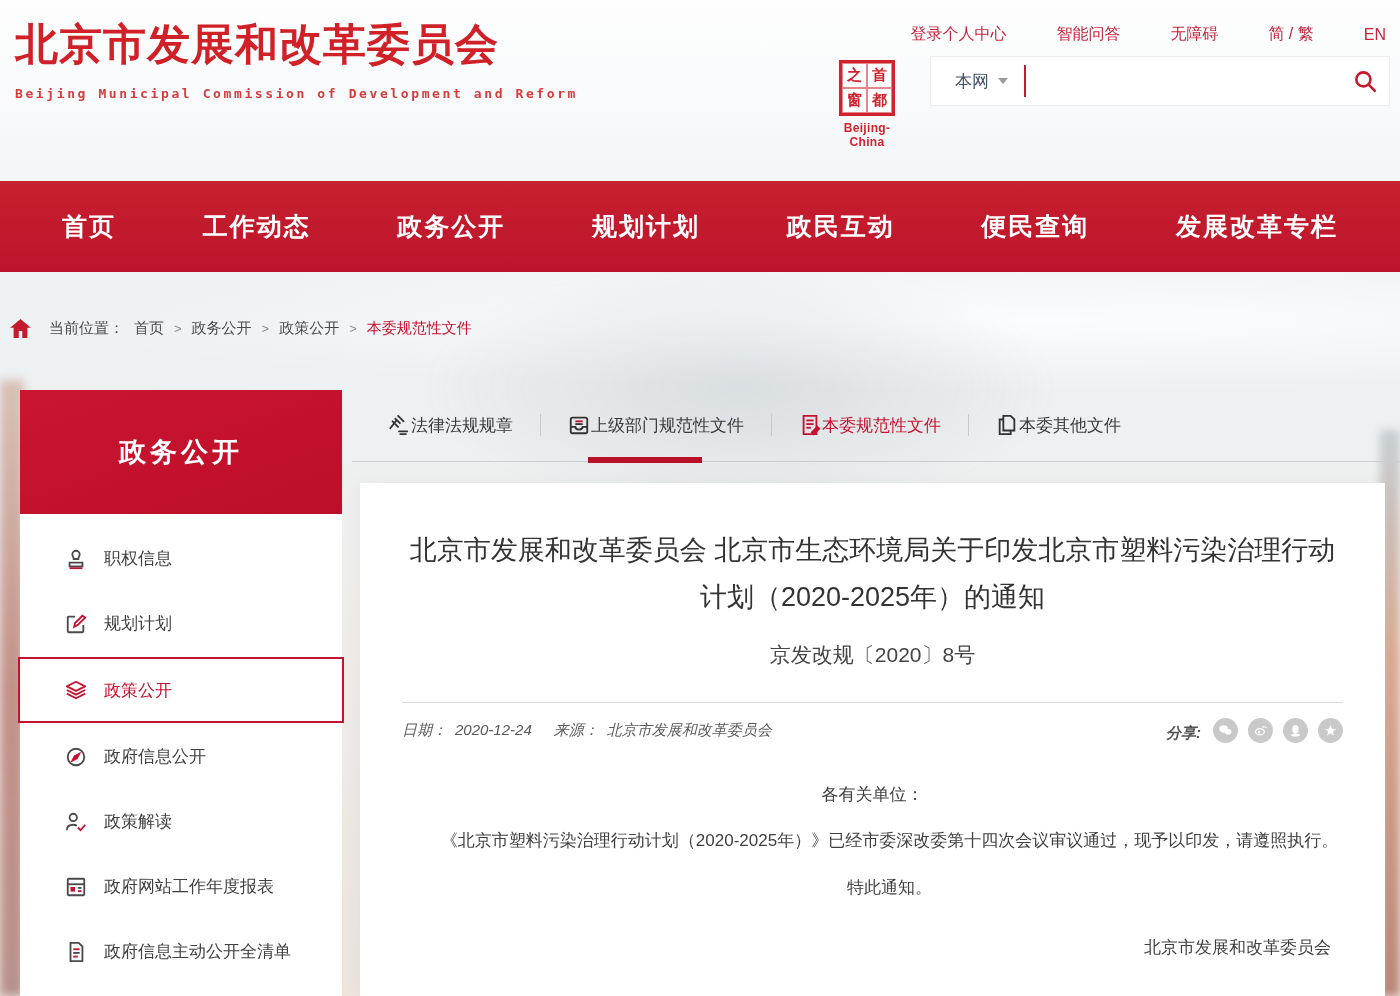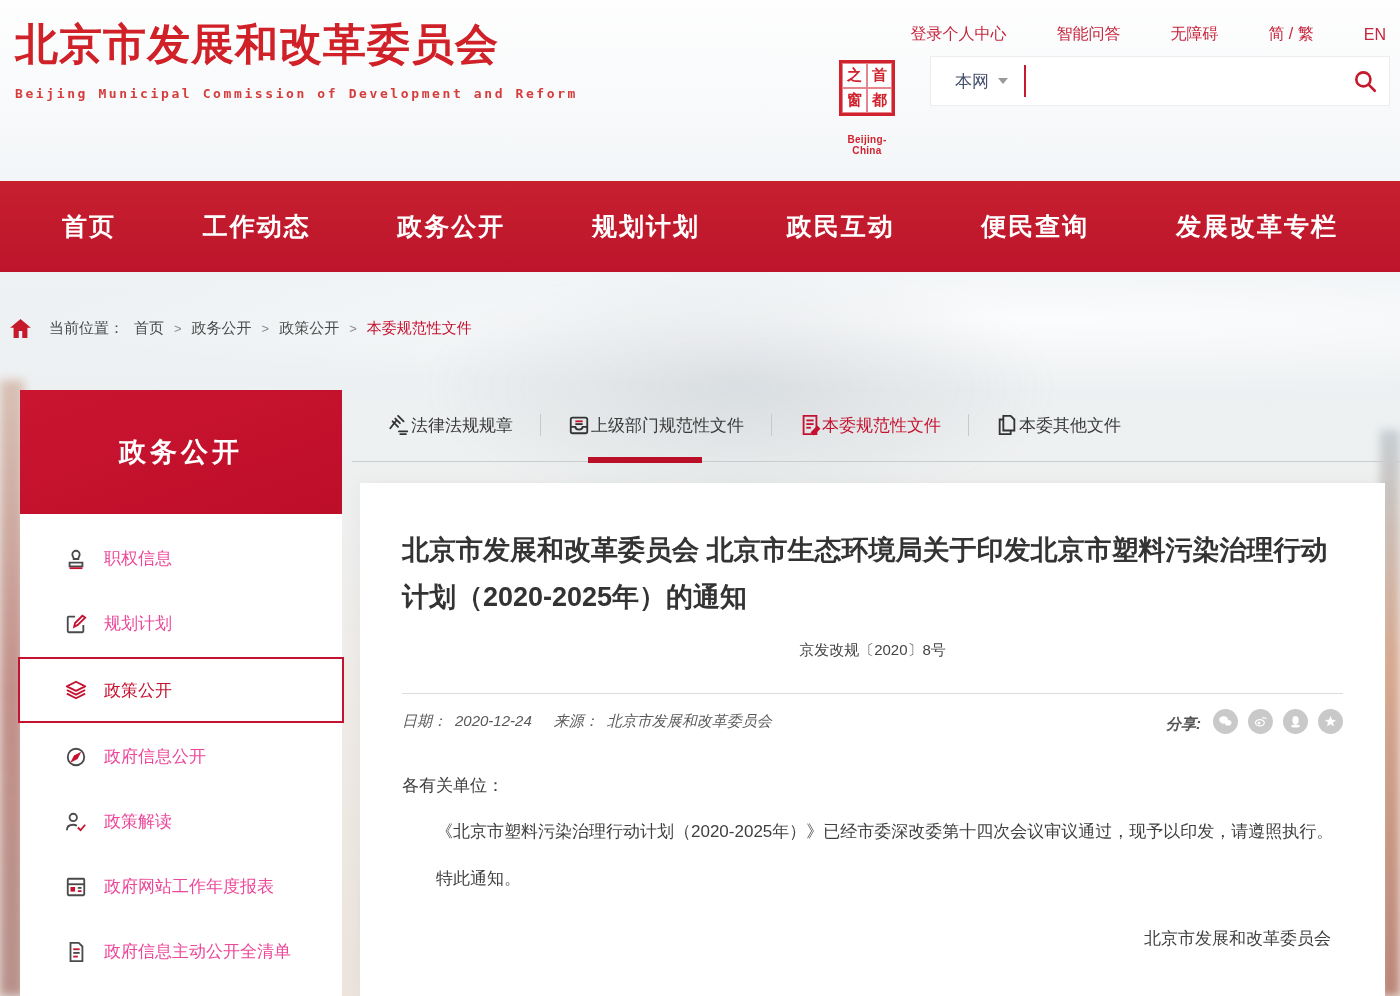--- a/index.html
+++ b/index.html
@@ -33,7 +33,7 @@
     grid-template-columns:1fr 1fr; grid-template-rows:1fr 1fr; background:#fff; }
   .seal-cell { display:flex; align-items:center; justify-content:center; font-size:15px; font-weight:bold;
     color:#d0232e; border:1px solid rgba(208,35,46,.55); }
-  .seal-caption { margin-top:18px; font-size:10px; font-weight:bold; color:#d0232e; letter-spacing:.3px; }
+  .seal-caption { margin-top:5px; font-size:12px; font-weight:bold; color:#d0232e; letter-spacing:.3px; }
 
   .search { position:absolute; left:930px; top:56px; width:460px; height:50px; background:#fff;
     border:1px solid #ededed; display:flex; align-items:center; }

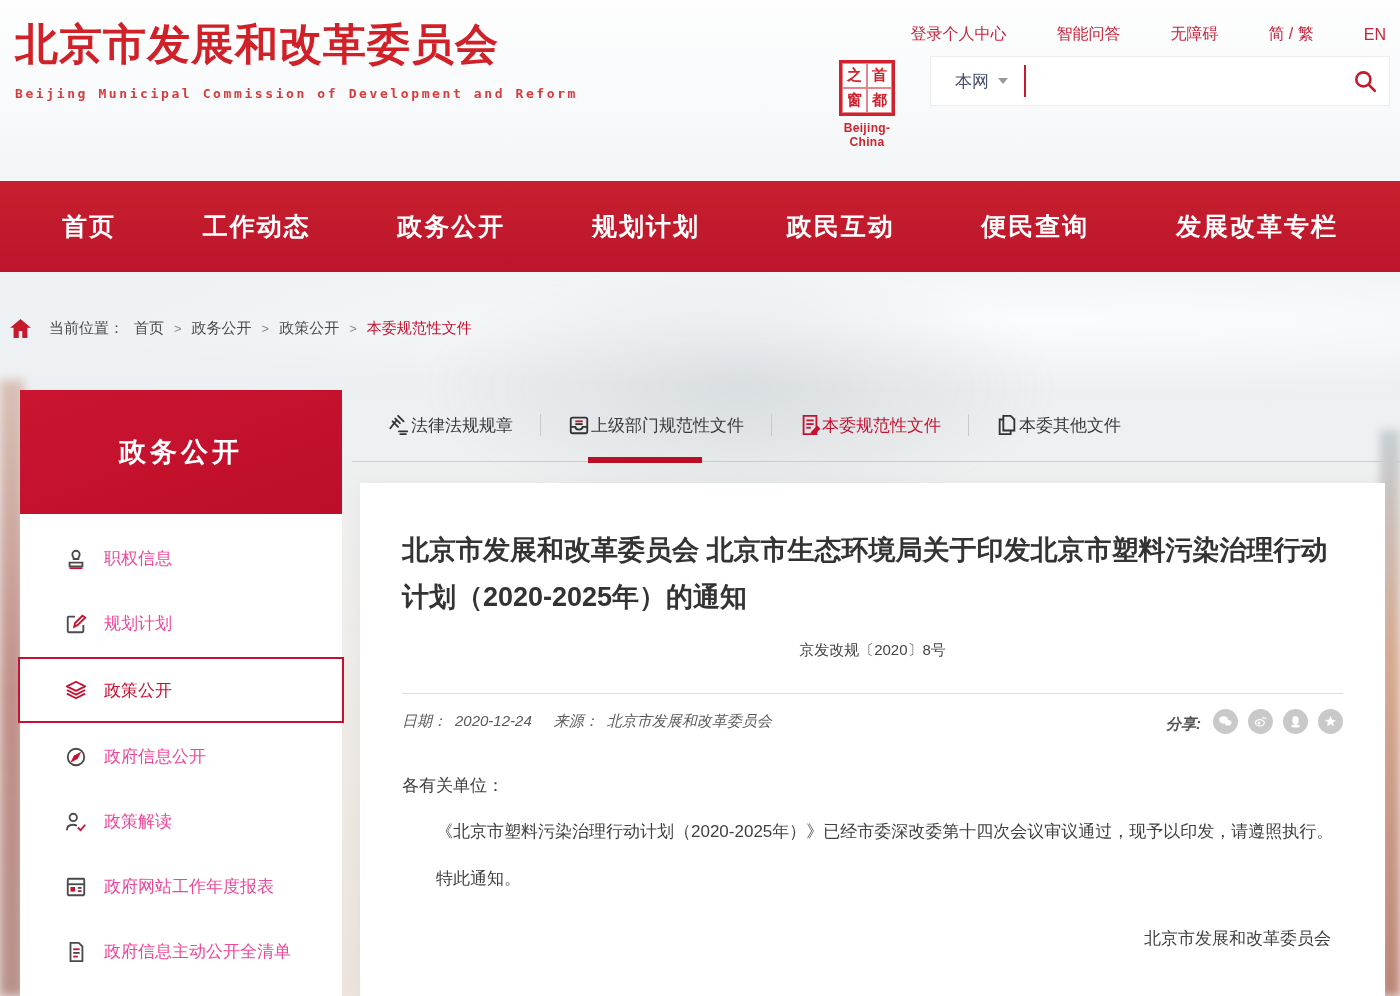--- a/index.html
+++ b/index.html
@@ -64,7 +64,7 @@
     color:#fff; letter-spacing:4px; }
   .sidebar-menu { background:#fff; padding:12px 0 0; min-height:482px; }
   .menu-item { display:flex; align-items:center; gap:16px; height:65px; padding-left:44px;
-    font-size:17px; color:#ec4899; cursor:pointer; }
+    font-size:17px; color:#404040; cursor:pointer; }
   .menu-item .mi-icon { width:24px; height:24px; display:flex; align-items:center; justify-content:center; color:#4a4a4a; }
   .menu-item.active { height:66px; border:2px solid #c51230; color:#c51230; margin:1px -2px; }
   .menu-item.active .mi-icon { color:#c51230; }

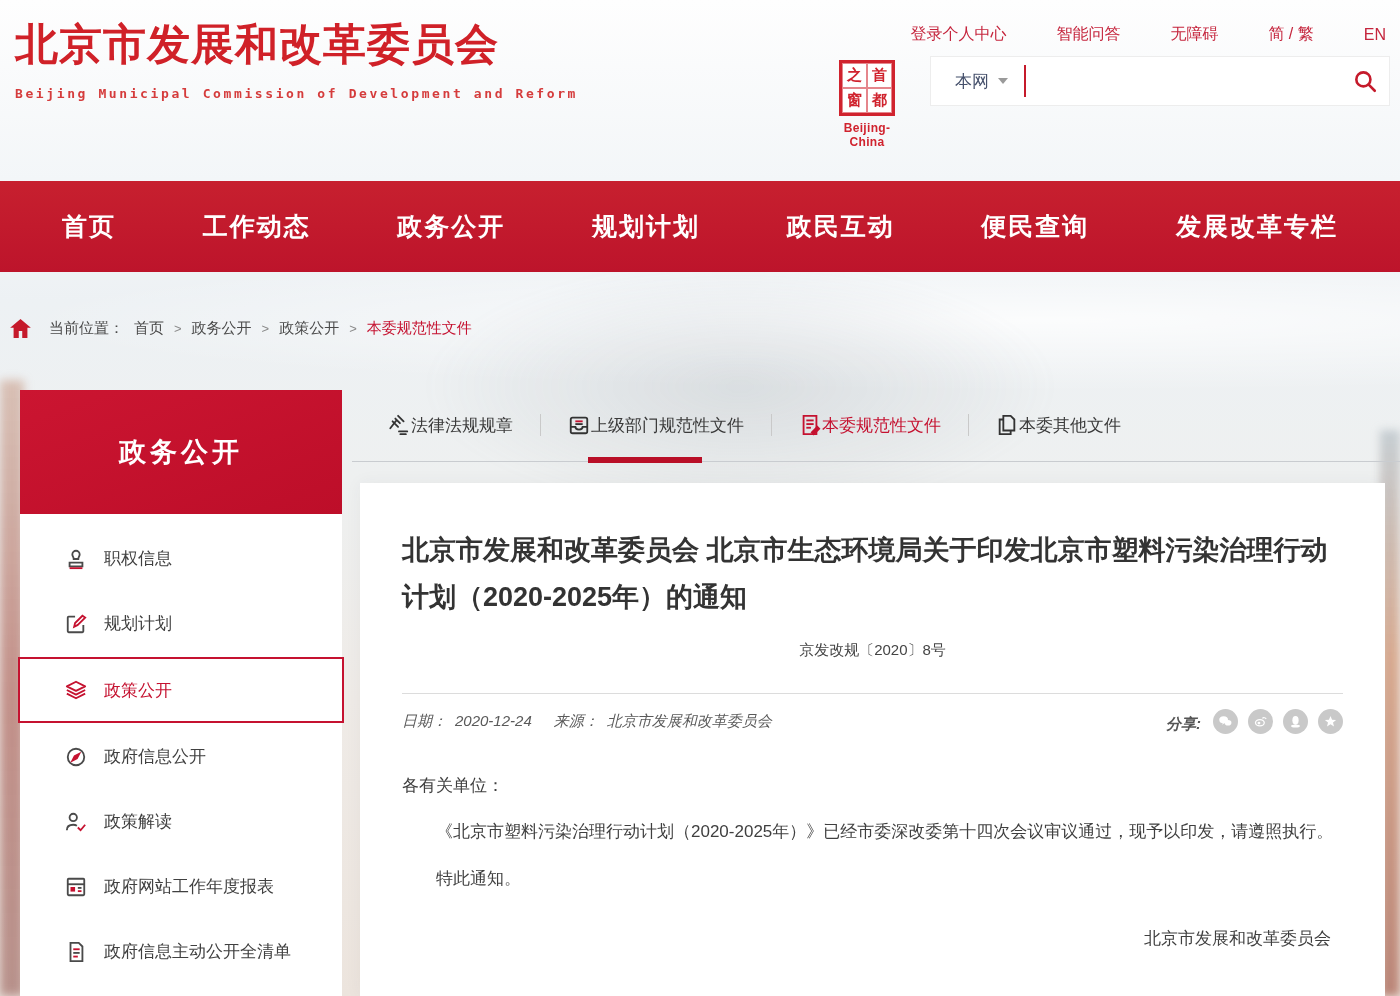--- a/index.html
+++ b/index.html
@@ -84,7 +84,7 @@
   
   .article { position:absolute; left:360px; top:483px; width:1025px; height:513px; background:#ffffff;
     box-shadow:0 0 16px rgba(60,60,70,.05); padding:0 42px; }
-  .article-title { margin:44px auto 0; max-width:950px; font-size:27px; font-weight:bold;
+  .article-title { margin:44px auto 0; max-width:950px; text-align:center; font-size:27px; font-weight:normal;
     color:#333; line-height:1.75; }
   .doc-number { text-align:center; font-size:15px; color:#454545; margin-top:19px; }
   .meta-rule { margin-top:33px; height:1px; background:#dcdcdc; }

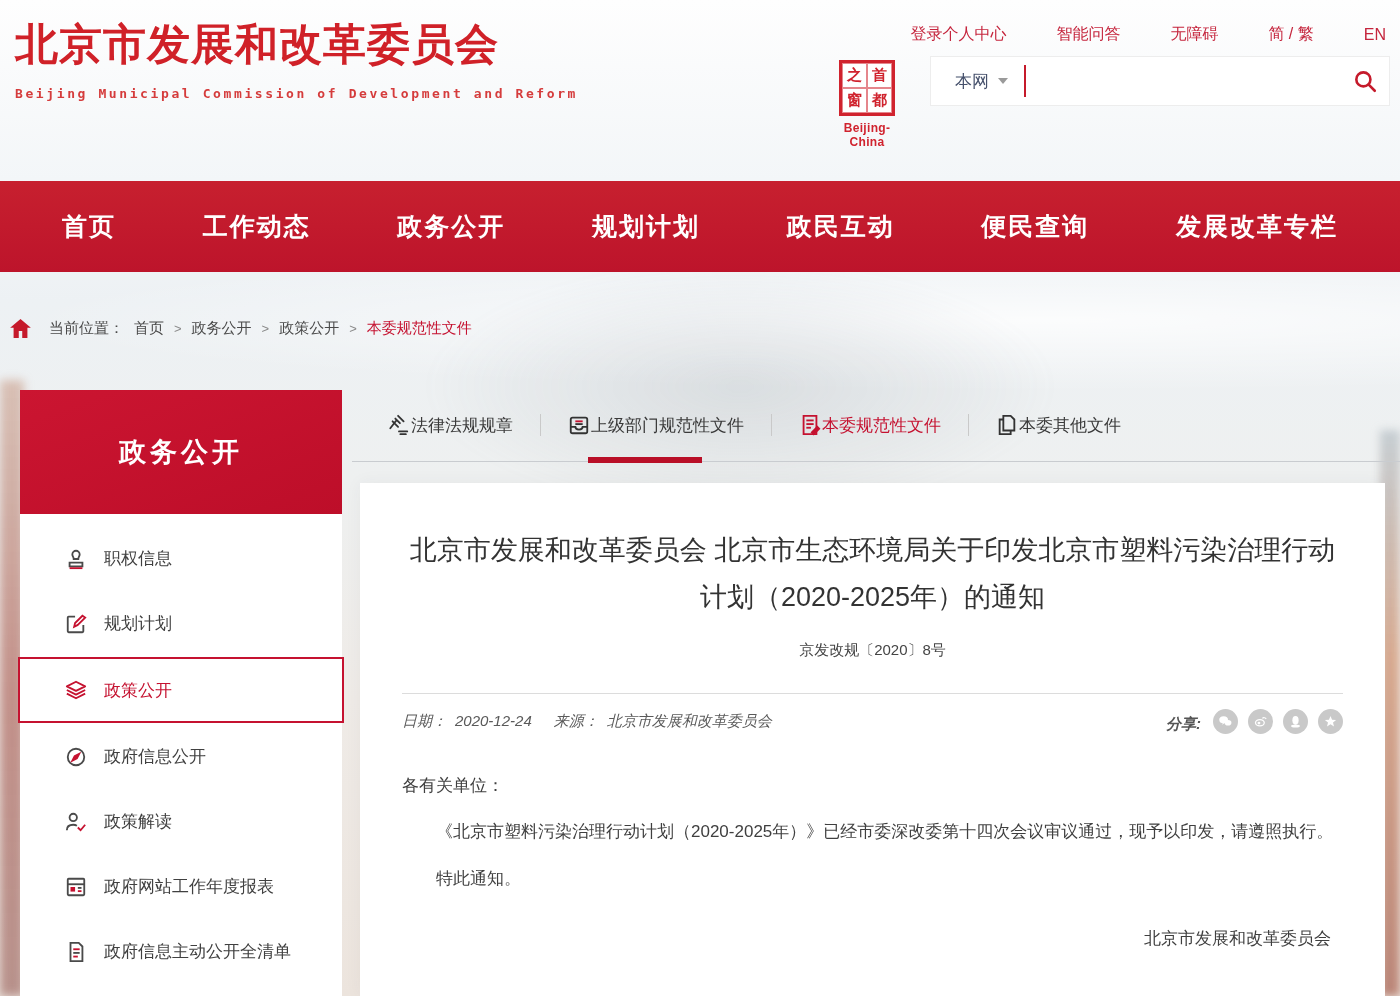--- a/index.html
+++ b/index.html
@@ -86,7 +86,7 @@
     box-shadow:0 0 16px rgba(60,60,70,.05); padding:0 42px; }
   .article-title { margin:44px auto 0; max-width:950px; text-align:center; font-size:27px; font-weight:normal;
     color:#333; line-height:1.75; }
-  .doc-number { text-align:center; font-size:15px; color:#454545; margin-top:19px; }
+  .doc-number { text-align:center; font-size:21px; color:#454545; margin-top:19px; }
   .meta-rule { margin-top:33px; height:1px; background:#dcdcdc; }
   .meta { display:flex; justify-content:space-between; align-items:center; margin-top:15px;
     font-size:15px; color:#5a5a5a;font-style:italic; }

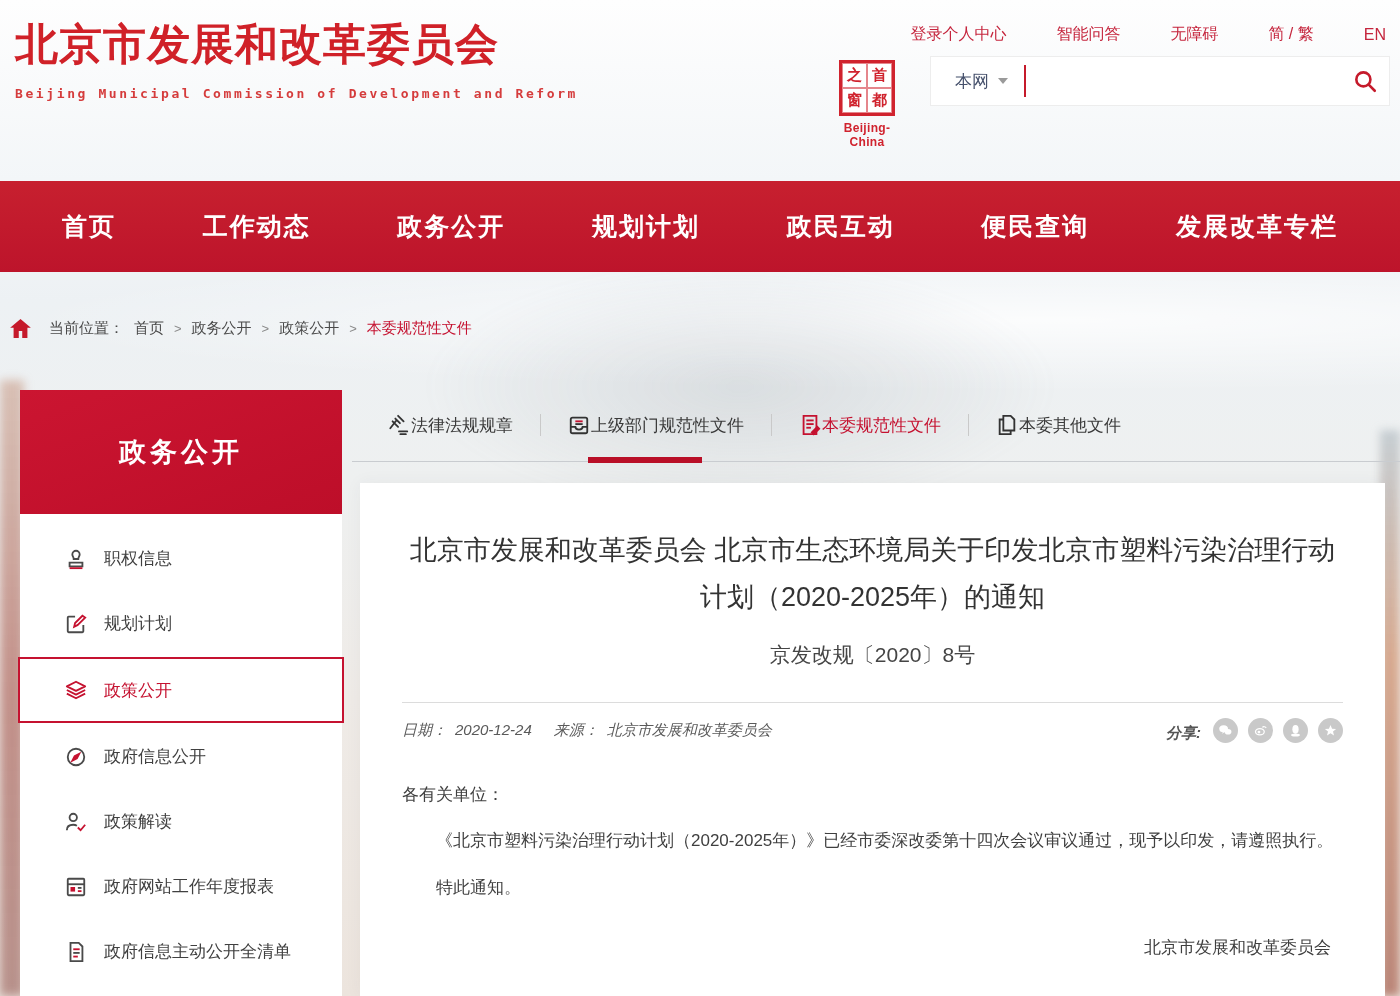--- a/index.html
+++ b/index.html
@@ -97,7 +97,7 @@
     align-items:center; justify-content:center; cursor:pointer; color:#fff; }
   .share-btn svg { width:15px; height:15px; }
   .body-text { margin-top:34px; font-size:17px; color:#3f3f3f; line-height:2.15; }
-  .para { margin-bottom:10px; }
+  .para { margin-bottom:10px;text-align:center; }
   .para.indent { text-indent:2em; }
   .signature { text-align:right; margin-top:24px; padding-right:12px; font-size:17px; color:#3f3f3f; }
 </style>

